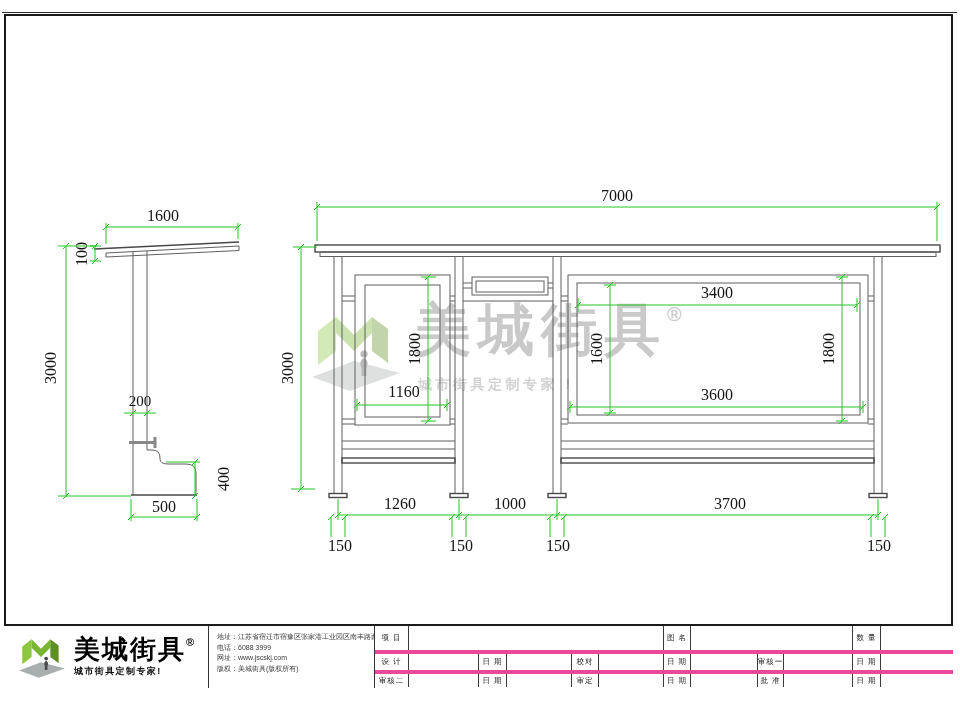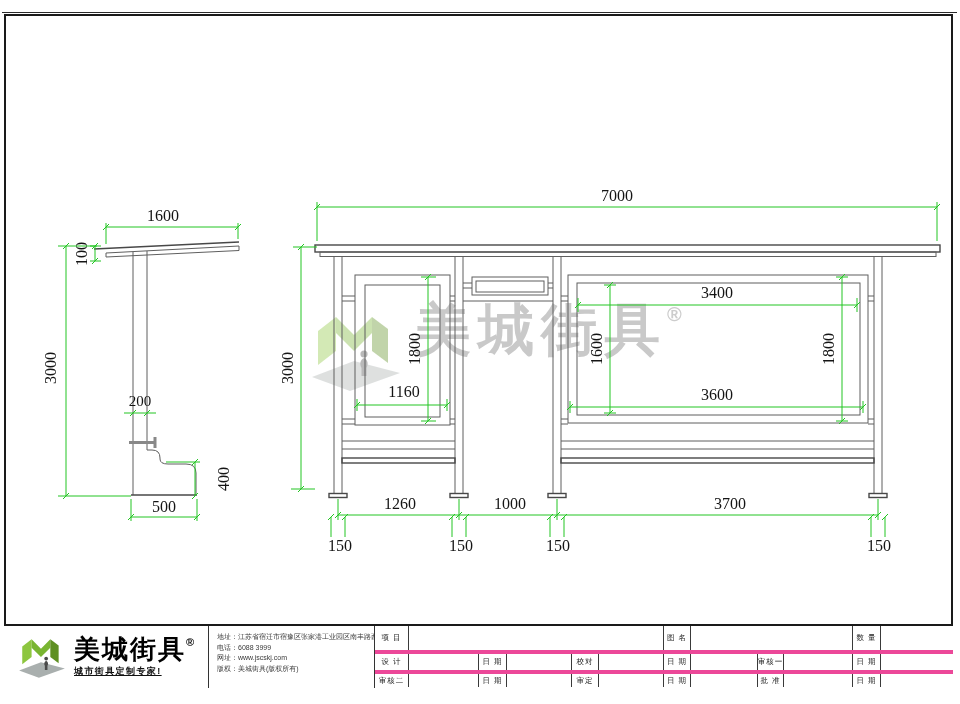--- a/index.html
+++ b/index.html
@@ -70,6 +70,7 @@
       <use href="#mc-logo"></use>
     </svg>
     <div class="wm-brand"><span>美城街具</span><span class="wm-reg">®</span></div>
+    <div class="wm-tag">城市街具定制专家 !</div>
   </div>
 
   <svg class="draw" width="960" height="624" viewBox="0 0 960 624">

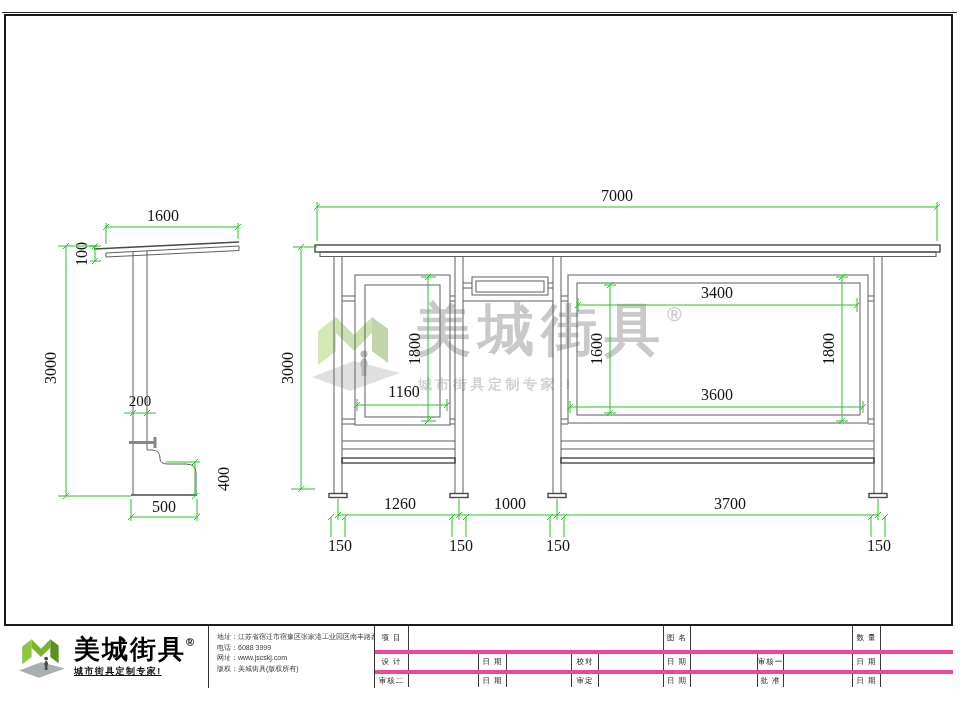--- a/index.html
+++ b/index.html
@@ -31,7 +31,7 @@
   .tb-brandcol{margin-left:6px;}
   .tb-brand{font-size:26px;font-weight:bold;color:#000;letter-spacing:2px;line-height:1;white-space:nowrap;}
   .tb-reg{font-size:11px;vertical-align:12px;letter-spacing:0;}
-  .tb-tag{font-size:9px;font-weight:bold;color:#111;letter-spacing:1.4px;margin-top:3px;white-space:nowrap;text-decoration:underline;}
+  .tb-tag{font-size:9px;font-weight:bold;color:#111;letter-spacing:1.4px;margin-top:3px;white-space:nowrap;}
   .tb-info{width:167px;box-sizing:border-box;border-left:1px solid #333;border-right:1px solid #333;
            padding:6px 0 0 8px;font-size:7px;color:#3a3a3a;line-height:10.5px;white-space:nowrap;overflow:hidden;}
   .tb-table{flex:1;display:flex;flex-direction:column;}

